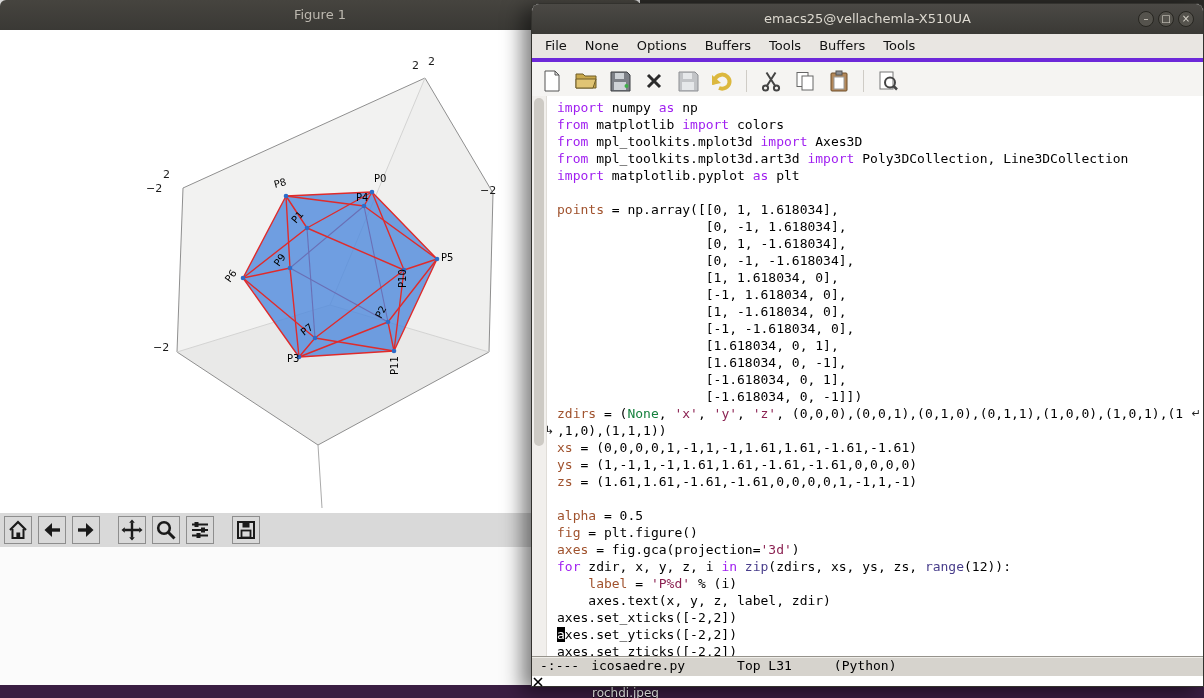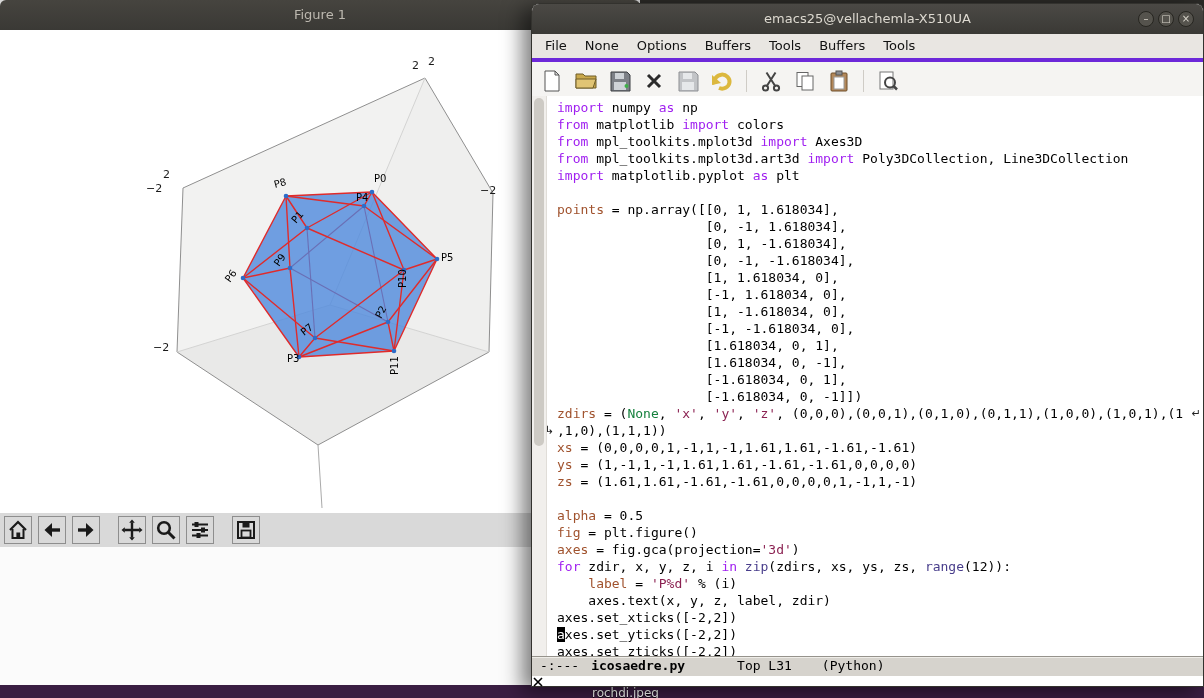--- a/index.html
+++ b/index.html
@@ -68,7 +68,7 @@
               border-top:1px solid #96938c;box-shadow:inset 0 1px 0 #efede8;
               font:13px/18px "DejaVu Sans Mono","Liberation Mono",monospace;color:#000;display:flex}
   .ml-flags{margin-left:8px}
-  .ml-buffer{margin-left:12px;font-weight:bold}
+  .ml-buffer{margin-left:12px;font-weight:normal}
   .ml-pos{margin-left:52px}
   .ml-mode{margin-left:30px}
   .e-minibuffer{position:absolute;left:0;right:0;bottom:0;height:10px;background:#fff}

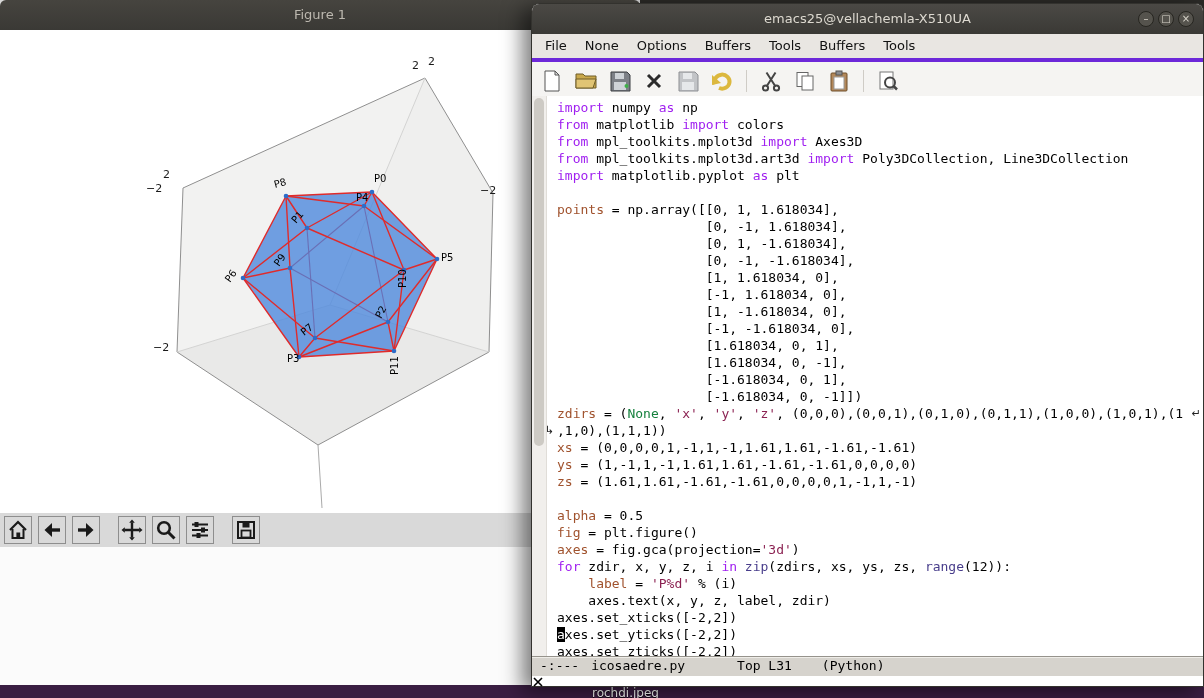--- a/index.html
+++ b/index.html
@@ -70,7 +70,7 @@
   .ml-flags{margin-left:8px}
   .ml-buffer{margin-left:12px;font-weight:normal}
   .ml-pos{margin-left:52px}
-  .ml-mode{margin-left:30px}
+  .ml-mode{margin-left:42px}
   .e-minibuffer{position:absolute;left:0;right:0;bottom:0;height:10px;background:#fff}
 
   .mouse-x{position:absolute;left:533px;top:677px;z-index:9}

